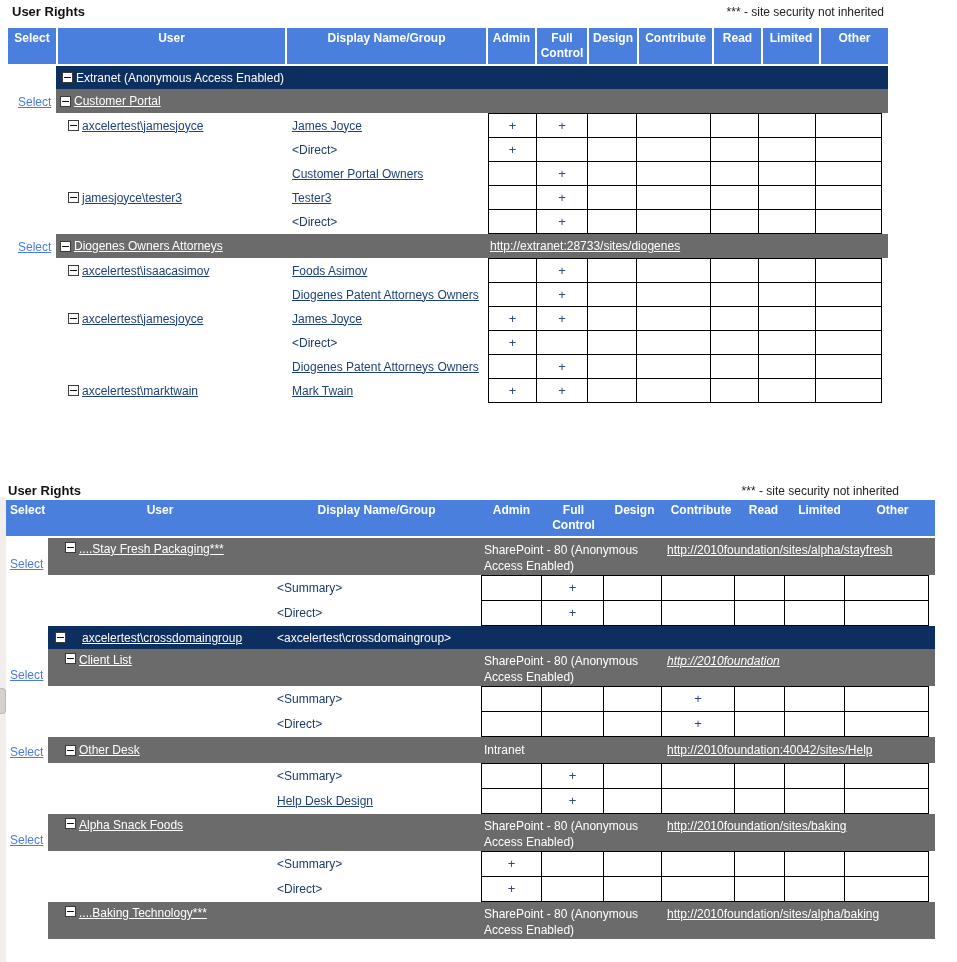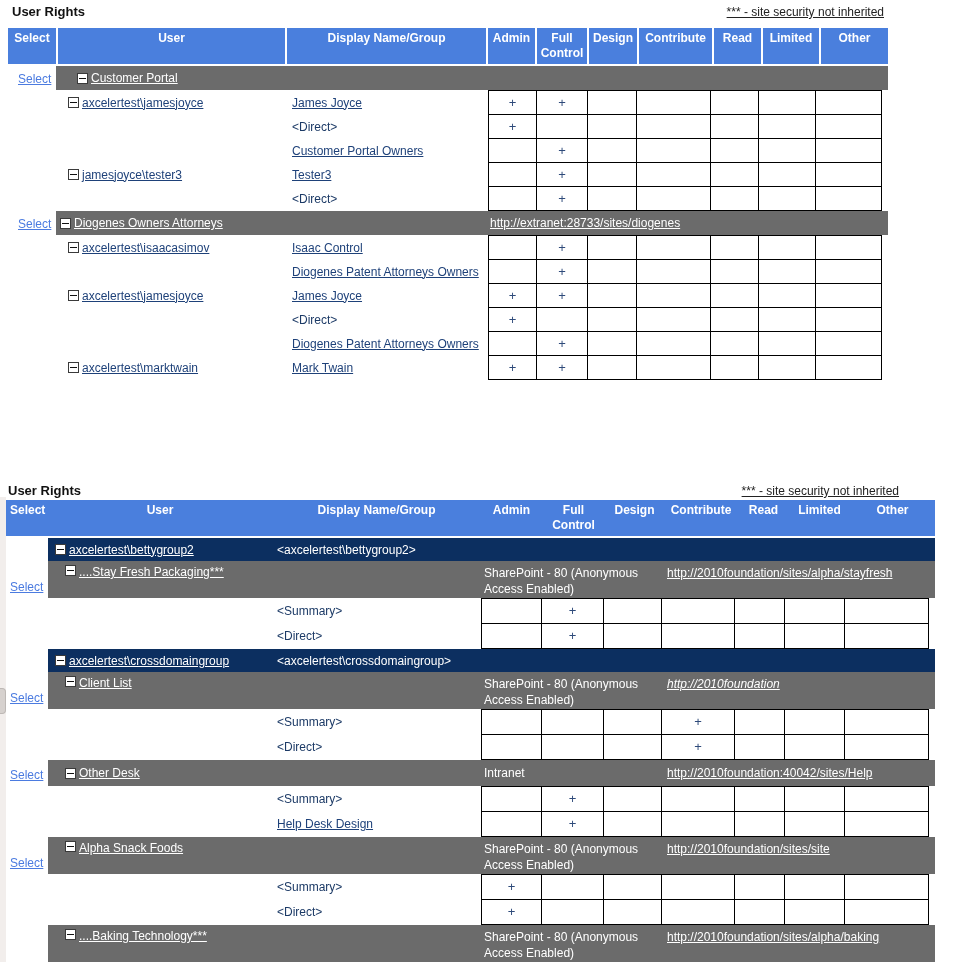--- a/index.html
+++ b/index.html
@@ -13,7 +13,7 @@
   .t2{left:0px;top:483px;width:935px;}
   .title{position:absolute;left:4px;top:0;font-weight:bold;font-size:13px;color:#111;white-space:nowrap;}
   .t2 .title{left:8px;}
-  .legend{position:absolute;top:1px;font-size:12px;color:#222;white-space:nowrap;text-decoration:underline;}
+  .legend{position:absolute;top:1px;font-size:12px;color:#222;white-space:nowrap;}
   .t1 .legend{right:4px;}
   .t2 .legend{right:36px;}
   .hdr{position:absolute;left:0;height:36px;width:100%;}

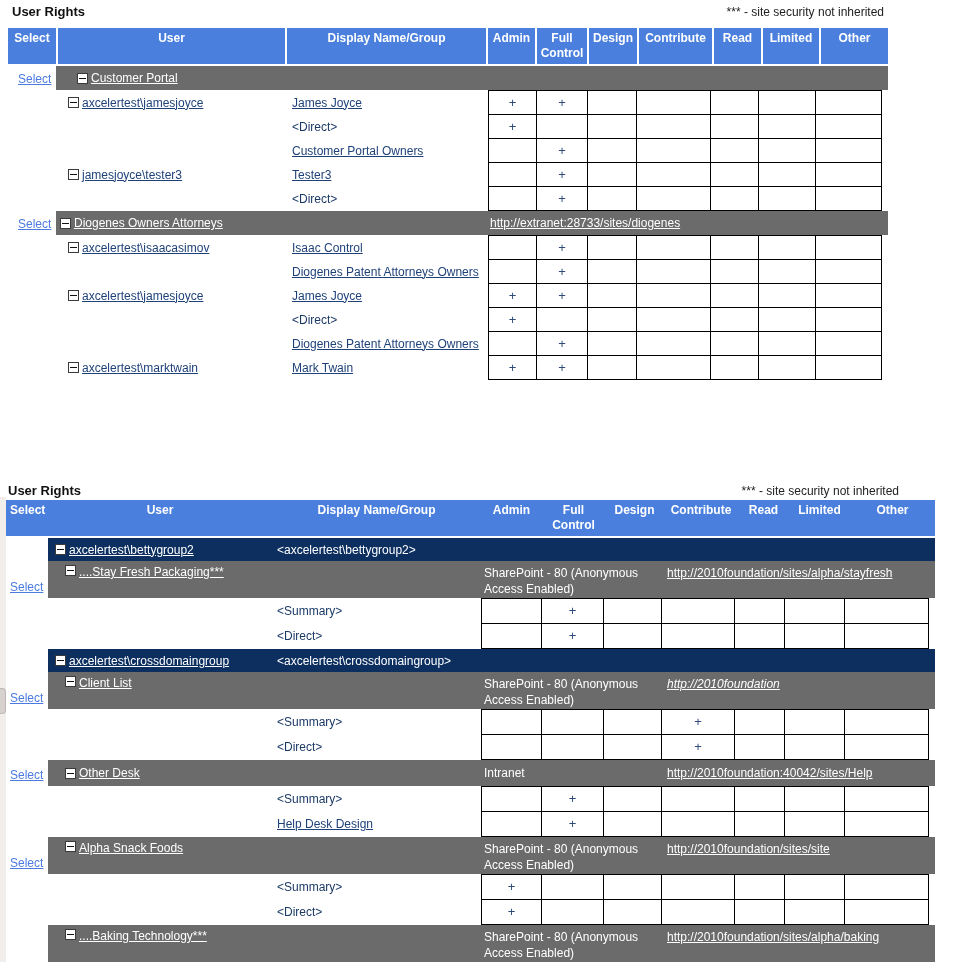--- a/index.html
+++ b/index.html
@@ -86,6 +86,14 @@
         </div>
       </div>
     <div class="rows">
+        <div class="row navy" style="height: 23px;">
+          <div class="band navyband" style="left: 48px; padding-left: 6px;">
+            <span class="minus">
+              <i></i>
+            </span>
+            <a class="pt" style="color: rgb(255, 255, 255); margin-left: 3px;">Extranet (Anonymous Access Enabled)</a>
+          </div>
+        </div>
         <div class="row site" style="height: 24px;">
           <a class="sel">Select</a>
           <div class="band grayband" style="left: 48px; padding-left: 21px;">

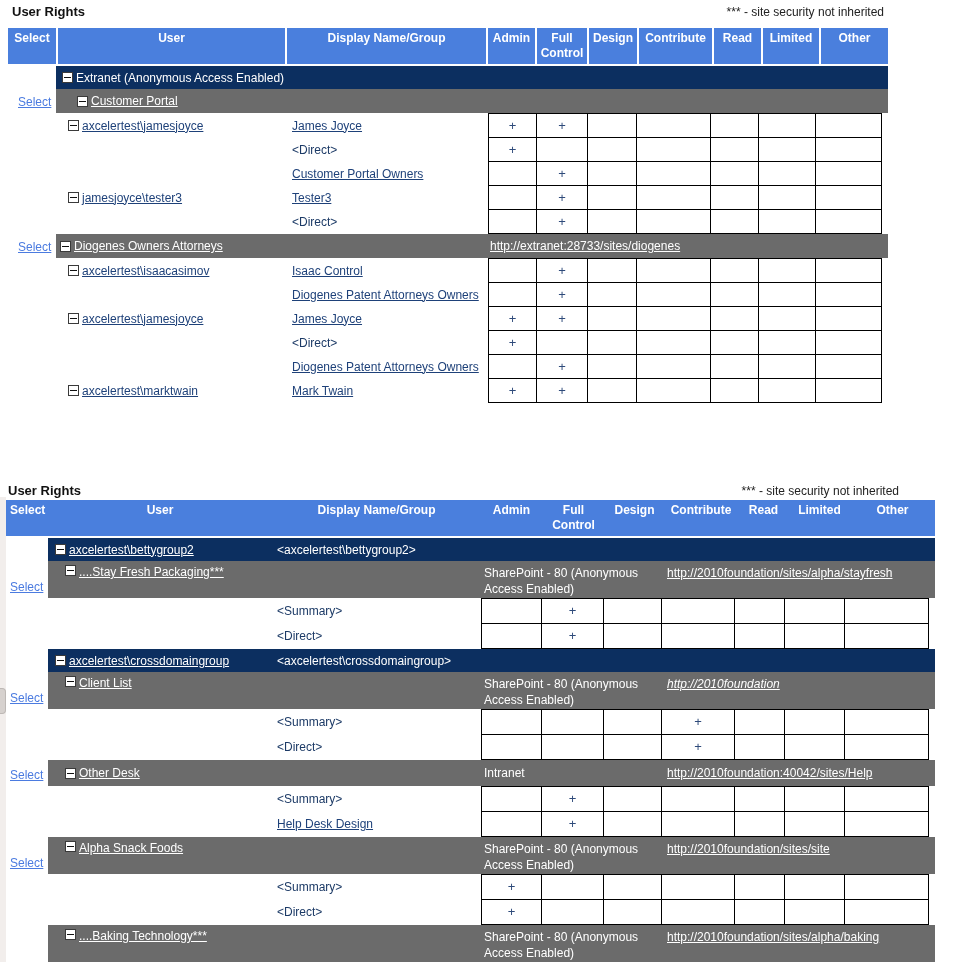--- a/index.html
+++ b/index.html
@@ -96,7 +96,7 @@
         </div>
         <div class="row site" style="height: 24px;">
           <a class="sel">Select</a>
-          <div class="band grayband" style="left: 48px; padding-left: 21px;">
+          <div class="band grayband" style="left: 48px; padding-left: 4px;">
             <span class="minus">
               <i></i>
             </span>

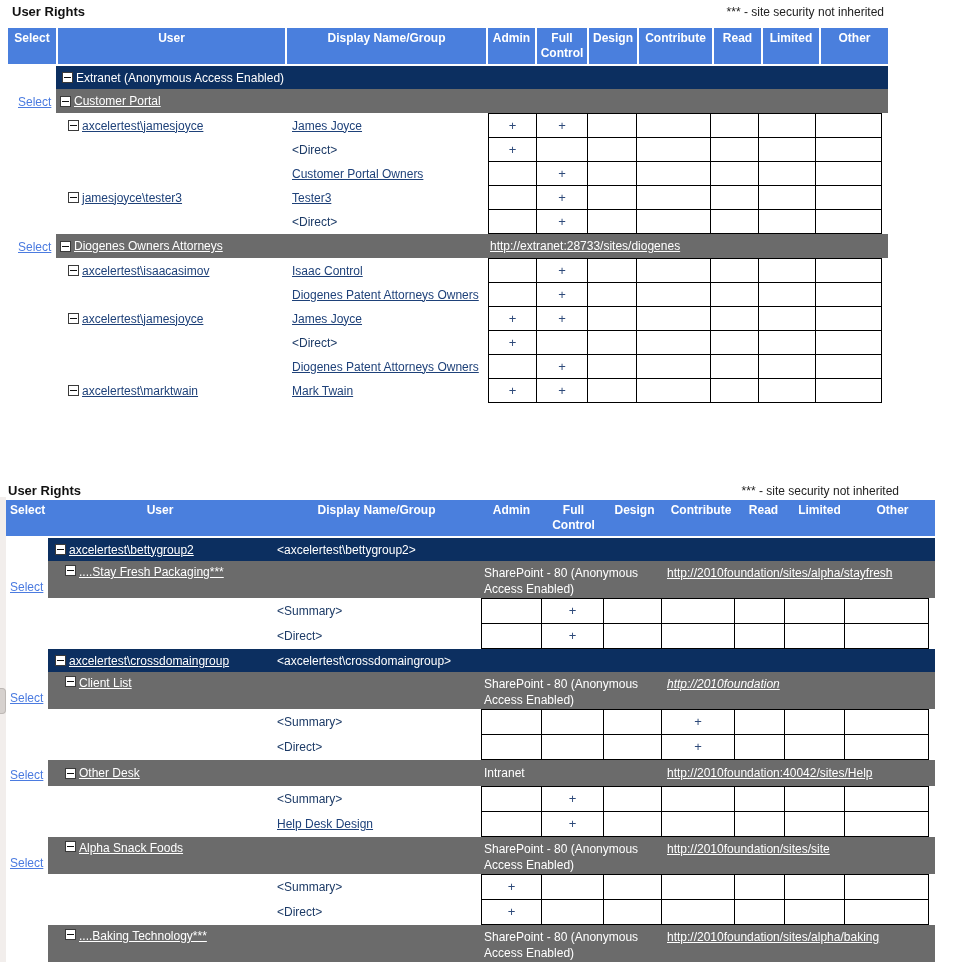--- a/index.html
+++ b/index.html
@@ -204,7 +204,7 @@
             <a class="ld">axcelertest\isaacasimov</a>
           </span>
           <span class="celltext" style="left: 284px; top: 0px; bottom: 0px;">
-            <a class="ld">Isaac Control</a>
+            <a class="ld">Foods Asimov</a>
           </span>
           <div class="pg" style="left: 480px; height: 25px;">
             <div class="pc" style="width: 49px; line-height: 23px;"></div>

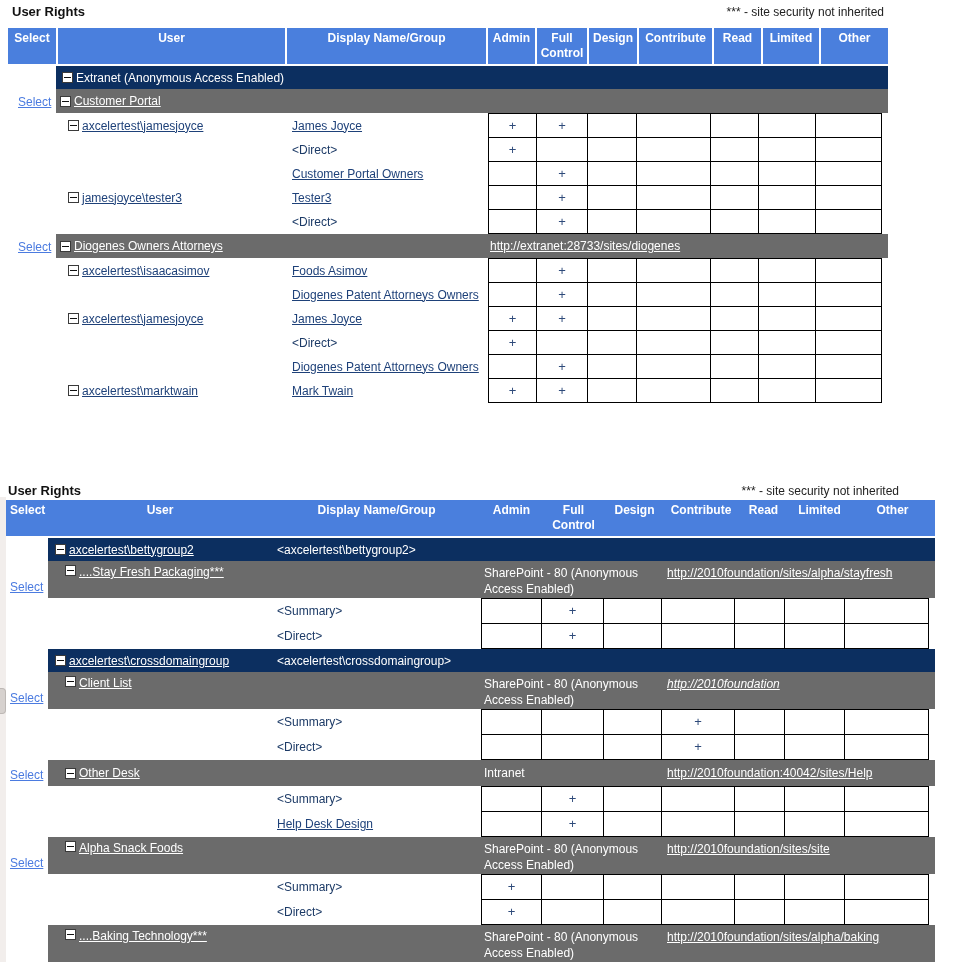--- a/index.html
+++ b/index.html
@@ -318,15 +318,6 @@
         <span class="hlabel" style="left: 850px; width: 85px;">Other</span>
       </div>
     <div class="rows">
-        <div class="row navy" style="height: 23px;">
-          <div class="band navyband" style="left: 48px; padding-left: 7px;">
-            <span class="minus">
-              <i></i>
-            </span>
-            <a class="lw" style="margin-left: 3px;">axcelertest\bettygroup2</a>
-            <span style="position: absolute; left: 229px;">&lt;axcelertest\bettygroup2&gt;</span>
-          </div>
-        </div>
         <div class="row site" style="height: 37px;">
           <a class="sel">Select</a>
           <div class="band grayband top" style="left: 48px; padding-left: 17px;">

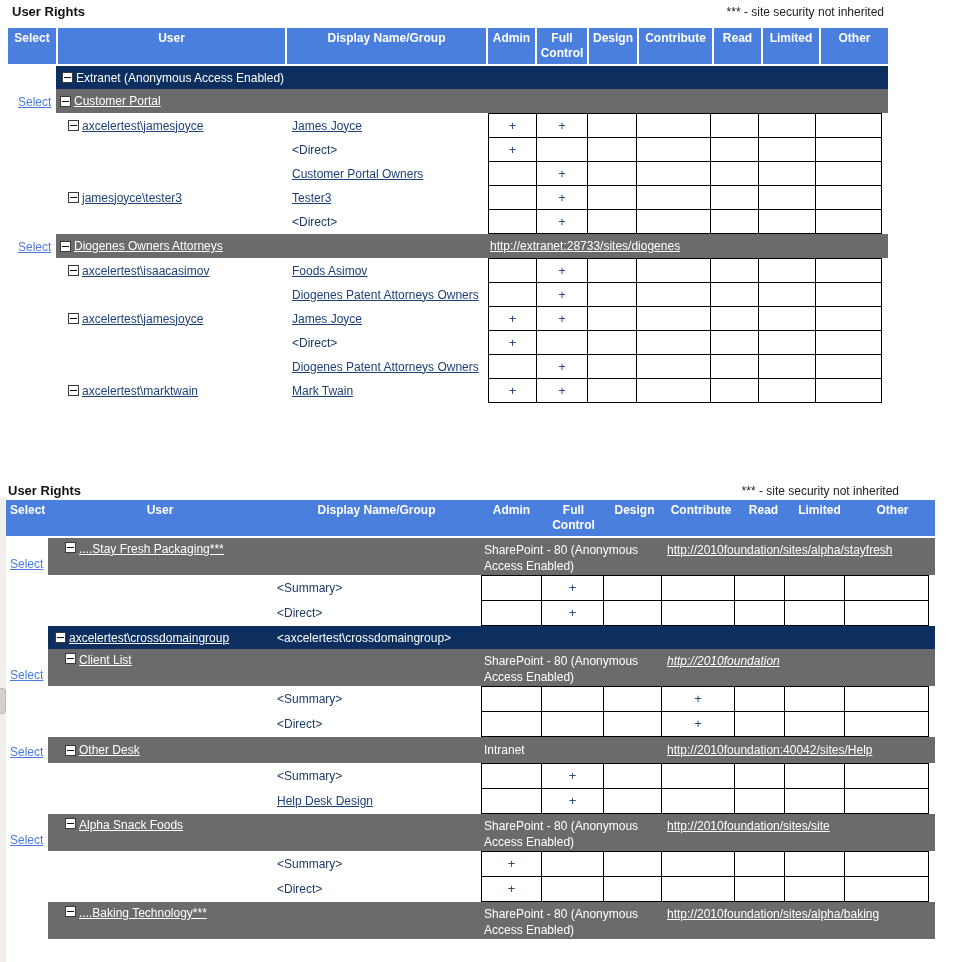--- a/index.html
+++ b/index.html
@@ -362,7 +362,7 @@
             <span class="minus">
               <i></i>
             </span>
-            <a class="lw" style="margin-left: 3px;">axcelertest\crossdomaingroup</a>
+            <a class="lw" style="margin-left: 16px;">axcelertest\crossdomaingroup</a>
             <span style="position: absolute; left: 229px;">&lt;axcelertest\crossdomaingroup&gt;</span>
           </div>
         </div>

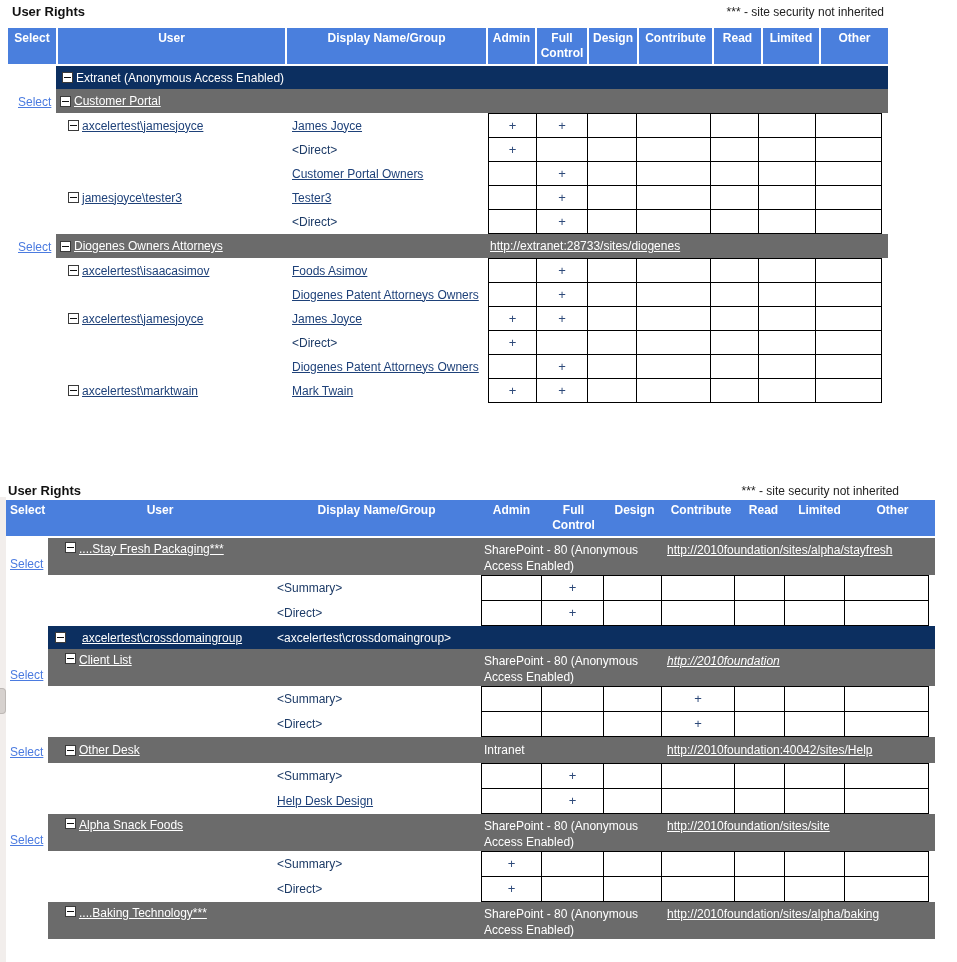--- a/index.html
+++ b/index.html
@@ -453,7 +453,7 @@
             <a class="lw" style="margin-left: 3px;">Alpha Snack Foods</a>
           </div>
           <div class="info" style="left: 484px; width: 180px; top: 4px;">SharePoint - 80 (Anonymous Access Enabled)</div>
-          <a class="lw info" style="left: 667px; top: 4px;">http://2010foundation/sites/site</a>
+          <a class="lw info" style="left: 667px; top: 4px;">http://2010foundation/sites/baking</a>
         </div>
         <div class="row perm" style="height: 26px;">
           <span class="celltext" style="left: 277px; top: 0px; bottom: 0px;">

